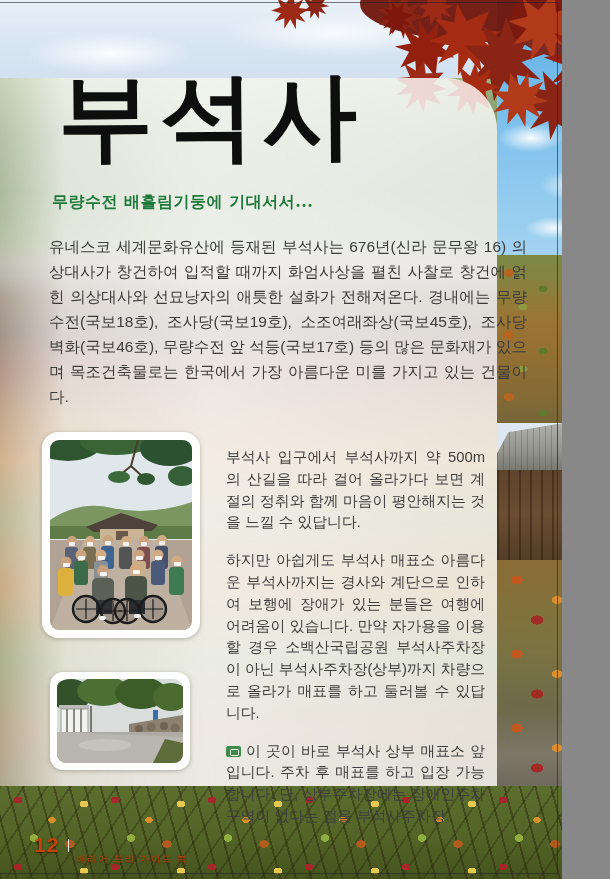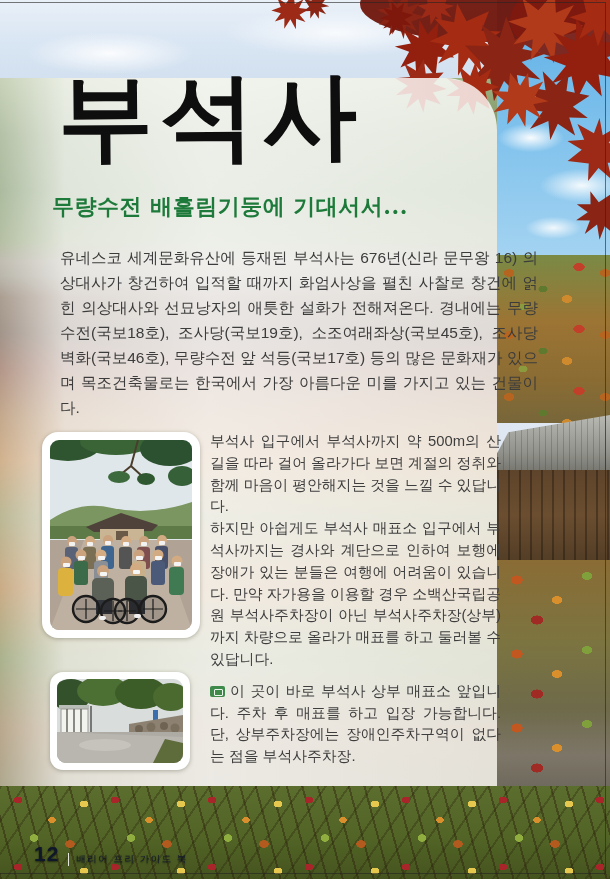--- a/index.html
+++ b/index.html
@@ -3,7 +3,7 @@
 <meta charset="utf-8">
 <style>
   html,body{margin:0;padding:0;background:#888;}
-  .page{position:relative;width:610px;height:879px;overflow:hidden;background:#dfe8f2;
+  .page{position:relative;width:562px;height:879px;overflow:hidden;background:#dfe8f2;
         font-family:"Liberation Sans","DejaVu Sans",sans-serif;}
   .abs{position:absolute;}
 

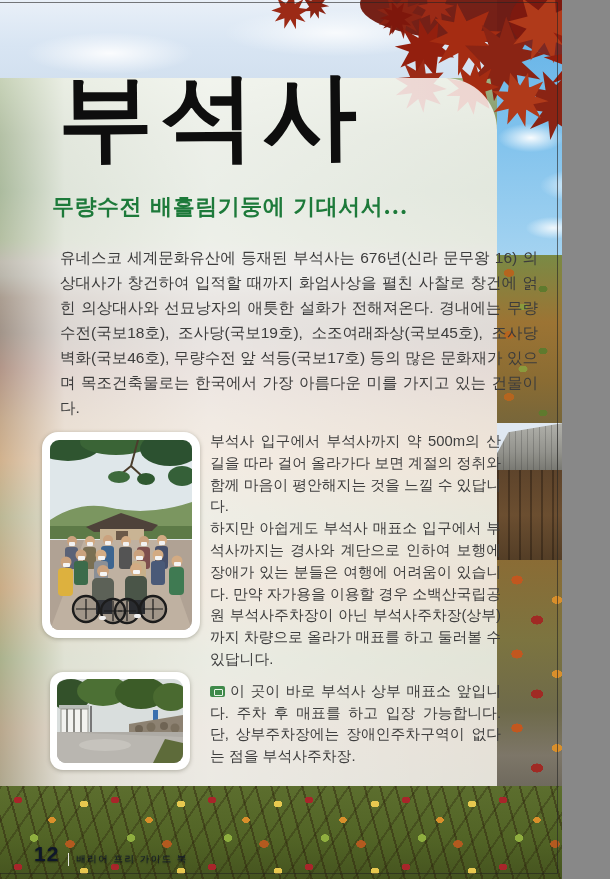--- a/index.html
+++ b/index.html
@@ -75,7 +75,7 @@
     font-size:95px;line-height:1.1;color:#0e0e0e;letter-spacing:7px;transform:rotate(-.5deg);}
   .subtitle{left:52px;top:192px;z-index:3;margin:0;
     font-family:"DejaVu Serif","Liberation Serif",serif;font-weight:700;
-    font-size:22px;color:#1d7a3a;letter-spacing:.5px;}
+    font-size:16px;color:#1d7a3a;letter-spacing:.5px;}
   .intro{left:44px;top:229px;width:478px;z-index:3;margin:16px;
     font-size:15.5px;line-height:25px;color:#3c3c3c;text-align:justify;}
   .col{left:210px;top:431px;width:291px;z-index:3;

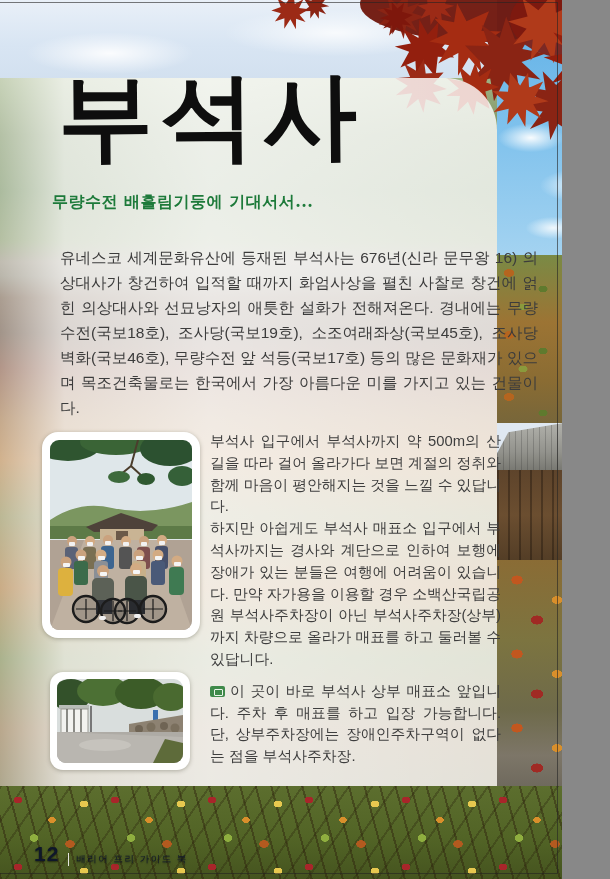--- a/index.html
+++ b/index.html
@@ -76,7 +76,7 @@
   .subtitle{left:52px;top:192px;z-index:3;margin:0;
     font-family:"DejaVu Serif","Liberation Serif",serif;font-weight:700;
     font-size:16px;color:#1d7a3a;letter-spacing:.5px;}
-  .intro{left:44px;top:229px;width:478px;z-index:3;margin:16px;
+  .intro{left:44px;top:229px;width:478px;z-index:3;margin:5px;
     font-size:15.5px;line-height:25px;color:#3c3c3c;text-align:justify;}
   .col{left:210px;top:431px;width:291px;z-index:3;
     font-size:14.8px;line-height:21.8px;color:#3e3e3e;text-align:justify;}

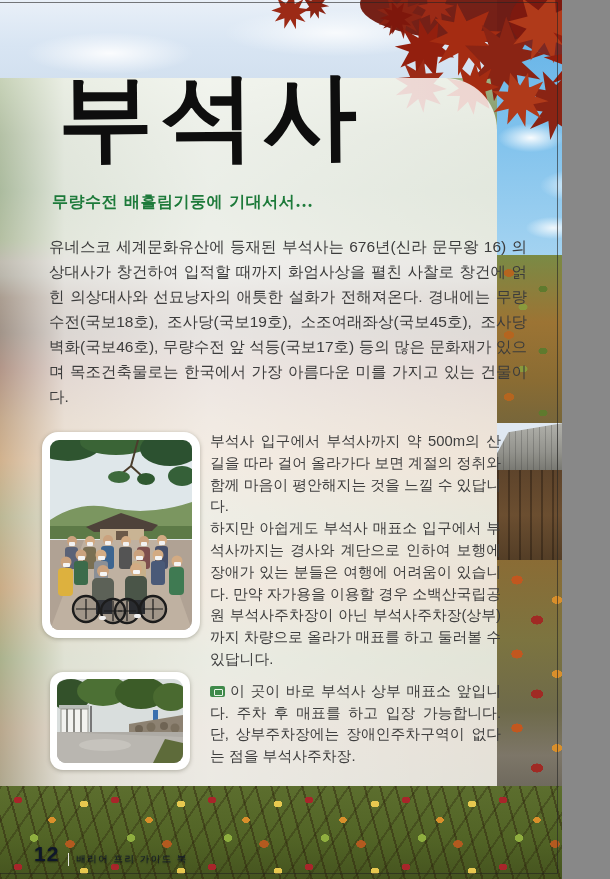--- a/index.html
+++ b/index.html
@@ -80,7 +80,7 @@
     font-size:15.5px;line-height:25px;color:#3c3c3c;text-align:justify;}
   .col{left:210px;top:431px;width:291px;z-index:3;
     font-size:14.8px;line-height:21.8px;color:#3e3e3e;text-align:justify;}
-  .col p{margin:0;}
+  .col p{margin:16px;}
   .col p.note{margin-top:10px;}
   .tag-icon{display:inline-block;width:15px;height:11px;vertical-align:-1px;margin-right:5px;
     background:#3f8a4a;border-radius:2px;position:relative;}

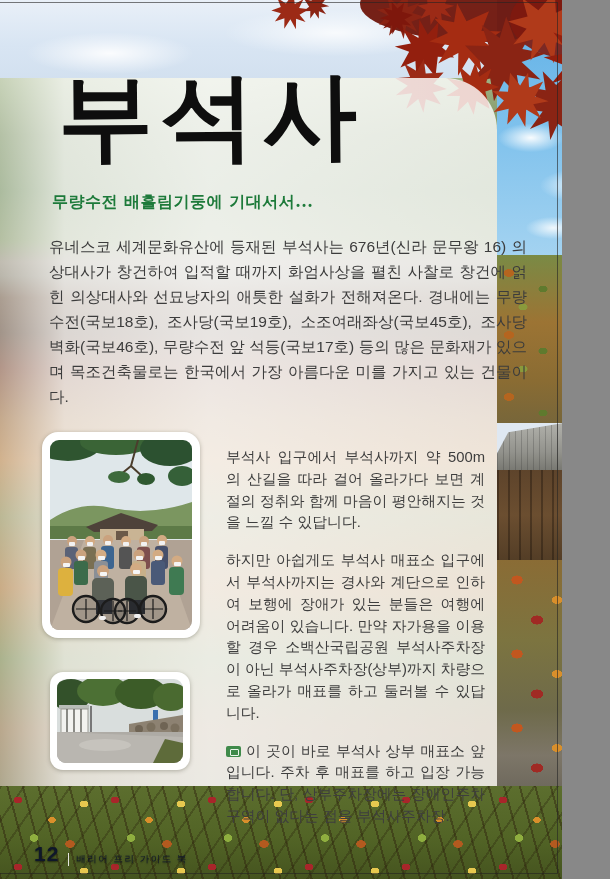--- a/index.html
+++ b/index.html
@@ -245,7 +245,7 @@
 
   <div class="abs col">
     <p>부석사 입구에서 부석사까지 약 500m의 산길을 따라 걸어 올라가다 보면 계절의 정취와 함께 마음이 평안해지는 것을 느낄 수 있답니다.</p>
-    <p>하지만 아쉽게도 부석사 매표소 입구에서 부석사까지는 경사와 계단으로 인하여 보행에 장애가 있는 분들은 여행에 어려움이 있습니다. 만약 자가용을 이용할 경우 소백산국립공원 부석사주차장이 아닌 부석사주차장(상부)까지 차량으로 올라가 매표를 하고 둘러볼 수 있답니다.</p>
+    <p>하지만 아쉽게도 부석사 매표소 아름다운 부석사까지는 경사와 계단으로 인하여 보행에 장애가 있는 분들은 여행에 어려움이 있습니다. 만약 자가용을 이용할 경우 소백산국립공원 부석사주차장이 아닌 부석사주차장(상부)까지 차량으로 올라가 매표를 하고 둘러볼 수 있답니다.</p>
     <p class="note"><span class="tag-icon"></span><span>이 곳이 바로 부석사 상부 매표소 앞입니다. 주차 후 매표를 하고 입장 가능합니다. 단, 상부주차장에는 장애인주차구역이 없다는 점을 부석사주차장.</span></p>
   </div>
 

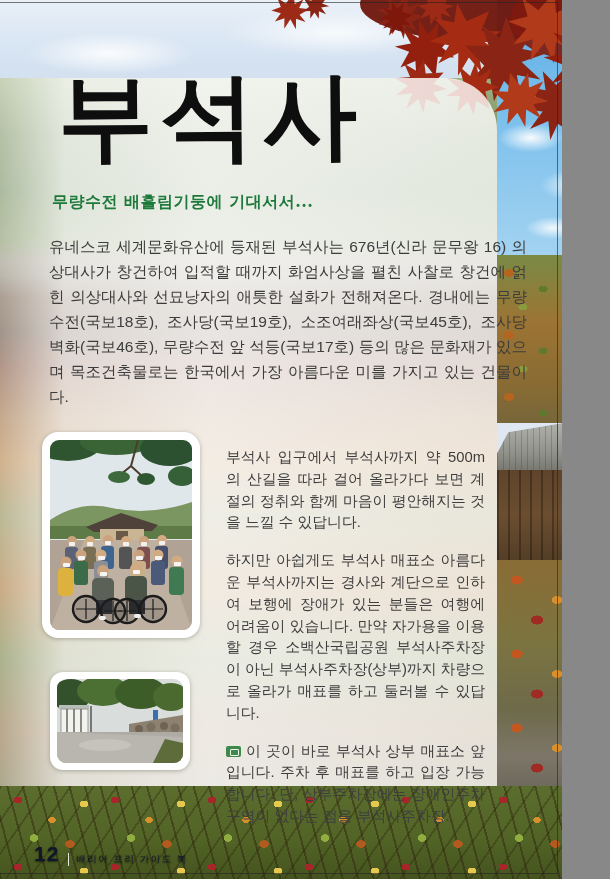--- a/index.html
+++ b/index.html
@@ -94,7 +94,7 @@
   .photo2{left:50px;top:672px;width:140px;height:98px;border-radius:13px;padding:7px;box-sizing:border-box;}
 
   
-  .footer{left:34px;top:824px;z-index:4;display:flex;align-items:flex-end;color:#0f172a;
+  .footer{left:34px;top:824px;z-index:4;display:flex;align-items:center;color:#c2410c;
     text-shadow:0 1px 2px rgba(0,0,0,.55);}
   .page-num{font-size:21px;font-weight:700;letter-spacing:1px;}
   .footer-divider{width:1px;height:13px;background:rgba(255,255,255,.85);margin:0 7px 0 9px;}

